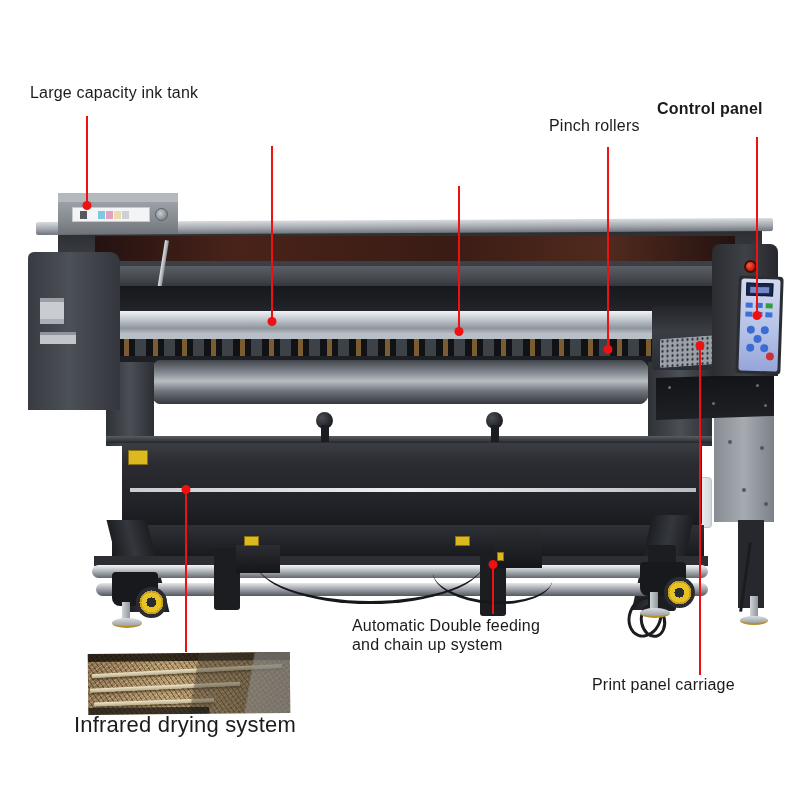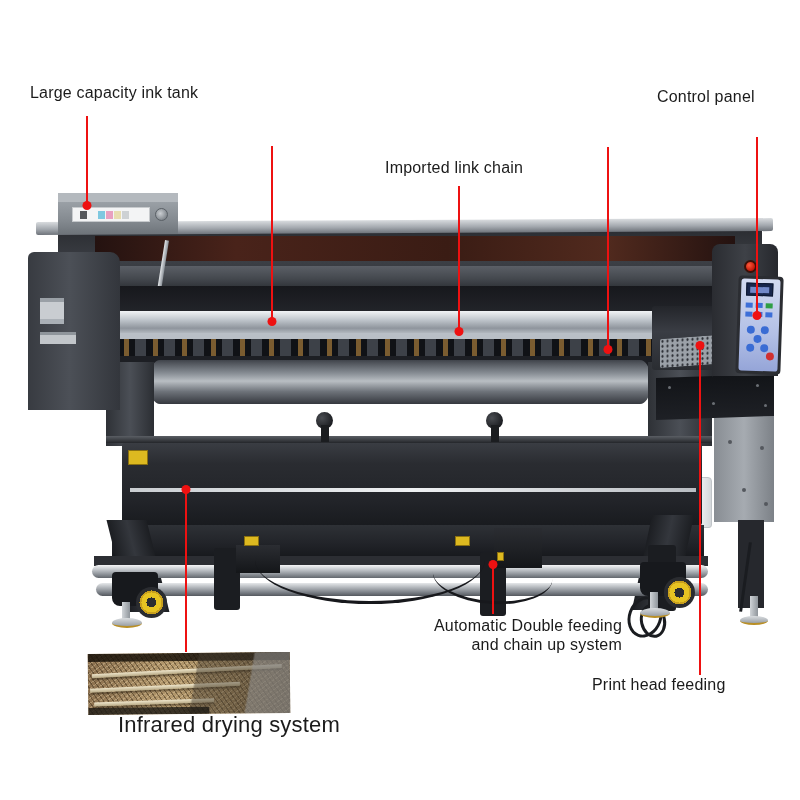--- a/index.html
+++ b/index.html
@@ -20,7 +20,7 @@
   .lbl-rails{left:205px;top:117px;}
   .lbl-chain{left:385px;top:159px;}
   .lbl-pinch{left:549px;top:117px;}
-  .lbl-cpanel{left:657px;top:88px;}
+  .lbl-cpanel{left:657px;top:100px;font-weight:bold;}
   .lbl-feed{left:352px;top:616px;width:270px;text-align:right;line-height:1.2;}
   .lbl-feed span{position:static;display:block;}
   .lbl-head{left:592px;top:676px;}

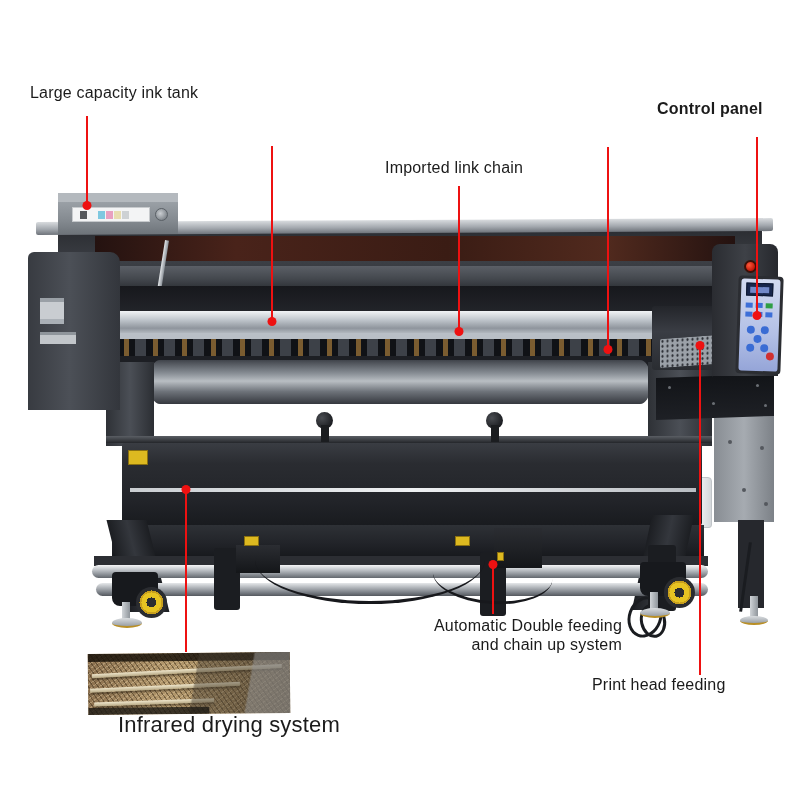--- a/index.html
+++ b/index.html
@@ -332,6 +332,7 @@
 
   <div class="lbl lbl-ink">Large capacity ink tank</div>
   <div class="lbl lbl-chain">Imported link chain</div>
+  <div class="lbl lbl-pinch">Pinch rollers</div>
   <div class="lbl lbl-cpanel">Control panel</div>
   <div class="lbl lbl-feed">
     <span>Automatic Double feeding</span>

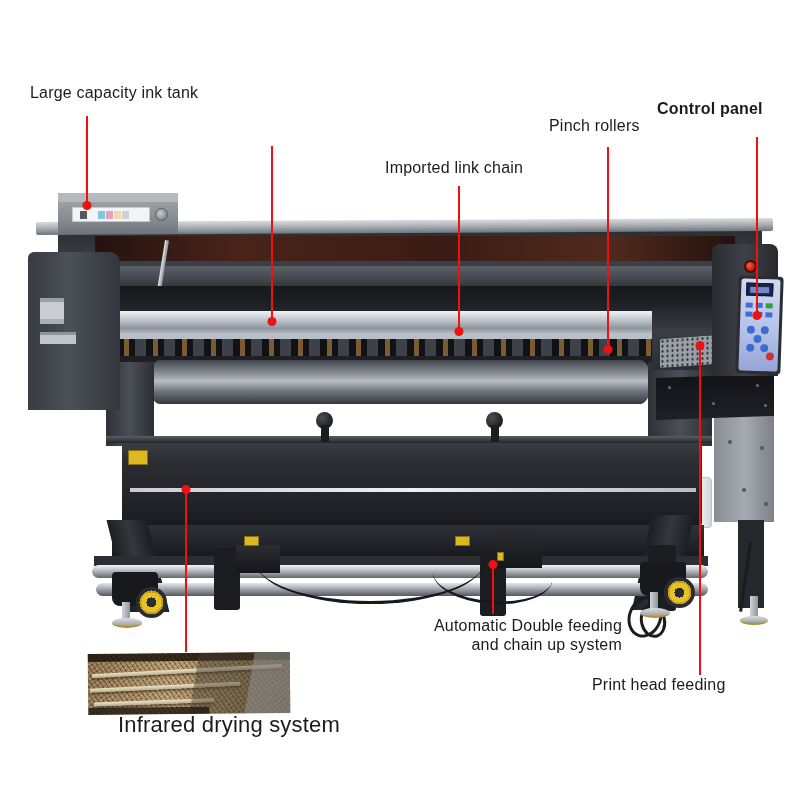--- a/index.html
+++ b/index.html
@@ -331,7 +331,6 @@
     </div>
 
   <div class="lbl lbl-ink">Large capacity ink tank</div>
-  <div class="lbl lbl-chain">Imported link chain</div>
   <div class="lbl lbl-pinch">Pinch rollers</div>
   <div class="lbl lbl-cpanel">Control panel</div>
   <div class="lbl lbl-feed">

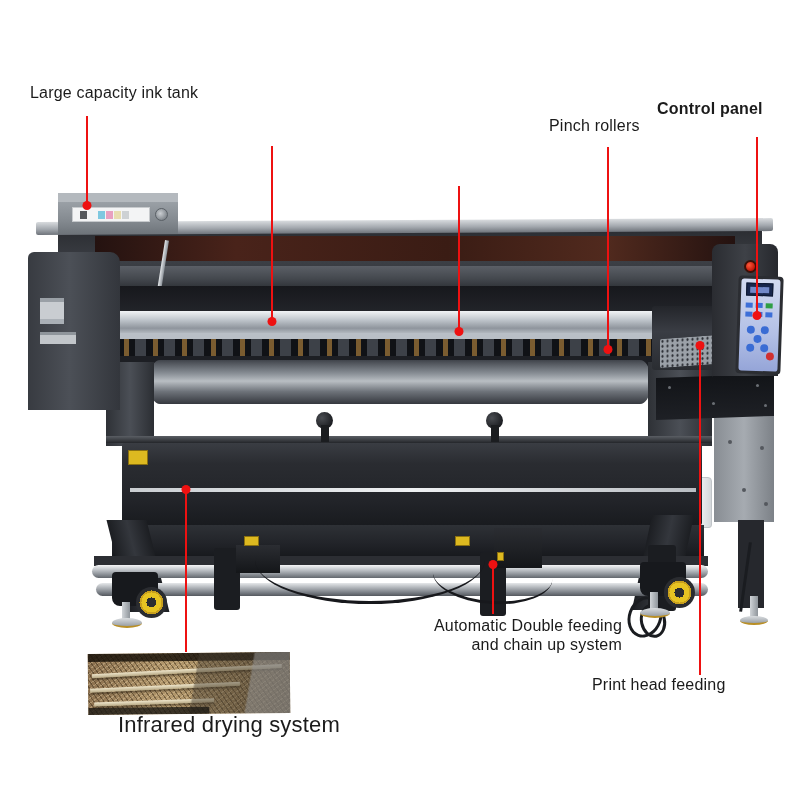--- a/index.html
+++ b/index.html
@@ -21,7 +21,7 @@
   .lbl-chain{left:385px;top:159px;}
   .lbl-pinch{left:549px;top:117px;}
   .lbl-cpanel{left:657px;top:100px;font-weight:bold;}
-  .lbl-feed{left:352px;top:616px;width:270px;text-align:right;line-height:1.2;}
+  .lbl-feed{left:352px;top:616px;width:270px;text-align:left;line-height:1.2;}
   .lbl-feed span{position:static;display:block;}
   .lbl-head{left:592px;top:676px;}
   .lbl-ir{left:74px;top:712px;font-size:22px;margin-left:44px;}

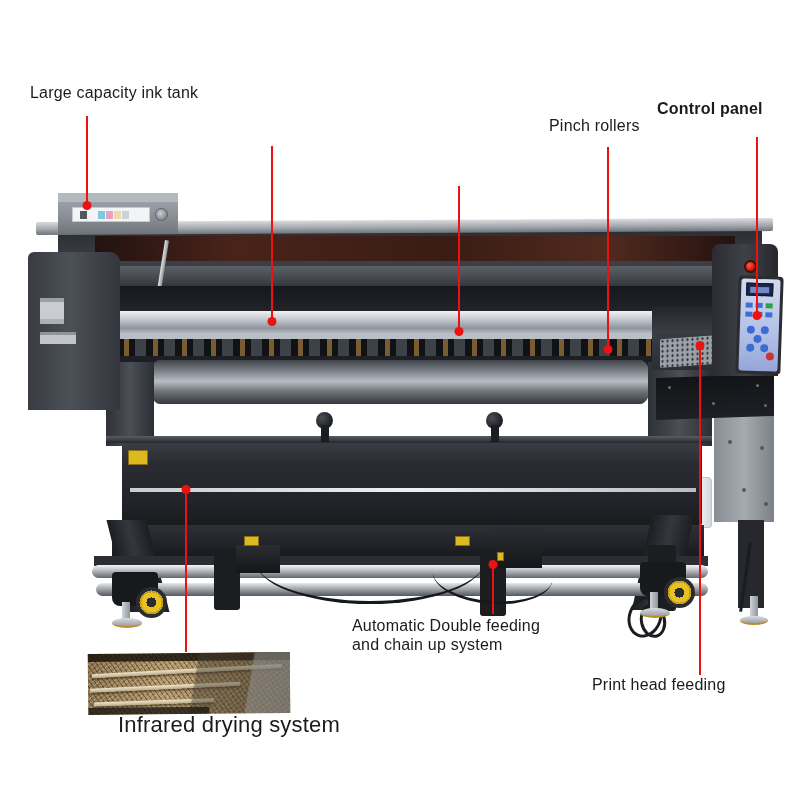--- a/index.html
+++ b/index.html
@@ -337,7 +337,7 @@
     <span>Automatic Double feeding</span>
     <span>and chain up system</span>
   </div>
-  <div class="lbl lbl-head">Print head feeding</div>
+  <div class="lbl lbl-head">Print panel carriage</div>
   <div class="lbl lbl-ir">Infrared drying system</div>
 
 </div>

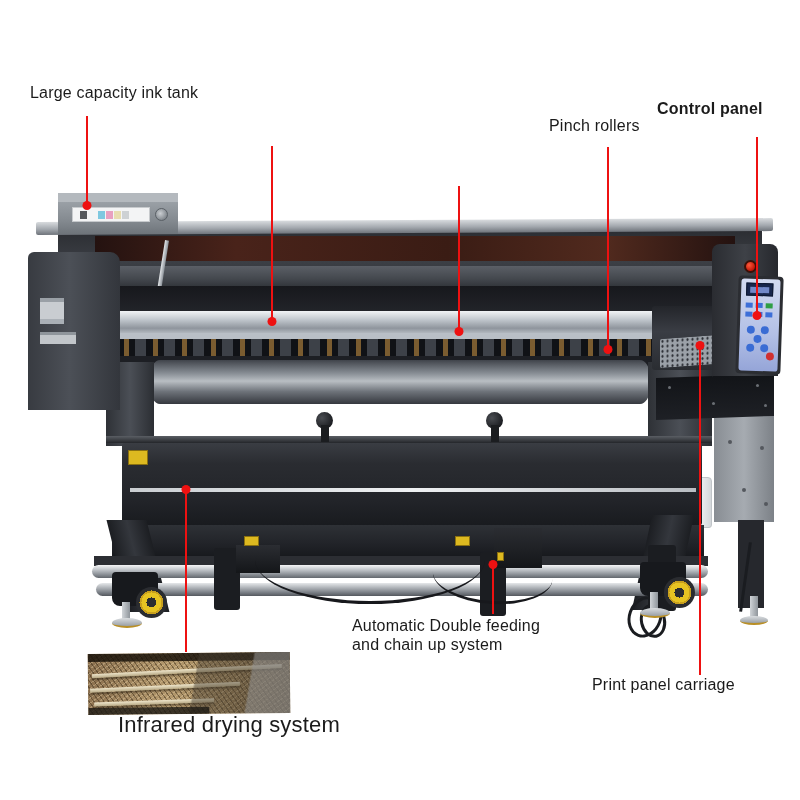--- a/index.html
+++ b/index.html
@@ -24,7 +24,7 @@
   .lbl-feed{left:352px;top:616px;width:270px;text-align:left;line-height:1.2;}
   .lbl-feed span{position:static;display:block;}
   .lbl-head{left:592px;top:676px;}
-  .lbl-ir{left:74px;top:712px;font-size:22px;margin-left:44px;}
+  .lbl-ir{left:74px;top:712px;font-size:22px;}
 
   
   .leader{width:2px;background:var(--red);z-index:40;}

